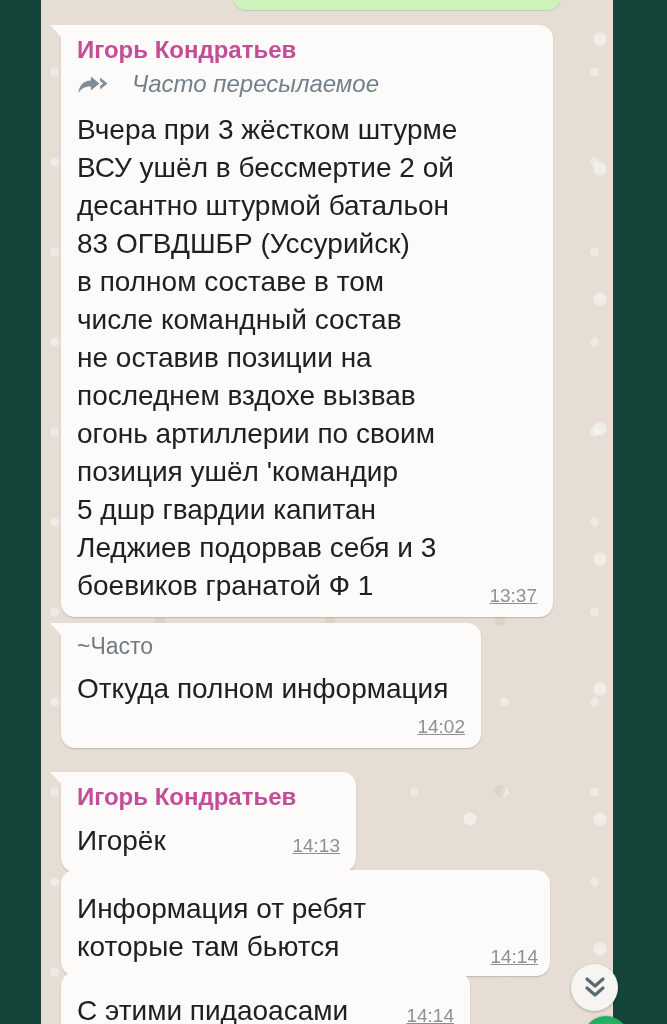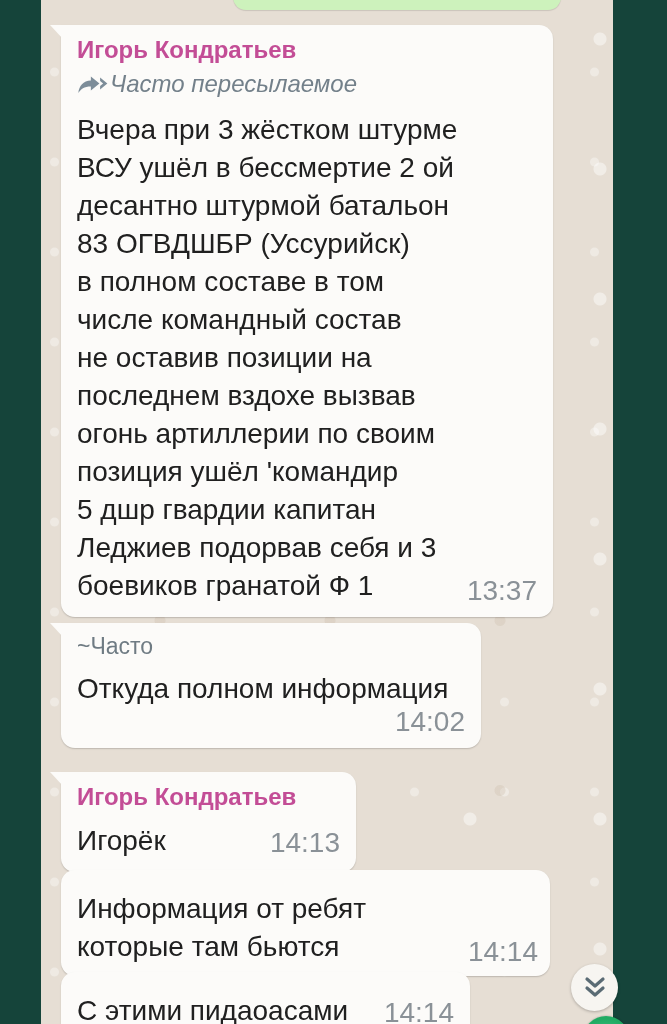--- a/index.html
+++ b/index.html
@@ -31,7 +31,7 @@
   }
   .sender{font-size:24px;font-weight:bold;color:#c34d96;line-height:30px;}
   .sender.phone{color:#e87ba1;}
-  .fwd-row{display:flex;align-items:center;gap:0;height:34px;margin-top:2px;}
+  .fwd-row{display:flex;align-items:center;gap:22px;height:34px;margin-top:2px;}
   .fwd-label{font-size:24px;font-style:italic;color:#73808a;}
   .body-text{font-size:28px;line-height:38px;white-space:pre-line;margin-top:10px;}
   .time{font-size:28px;color:#8a9197;}

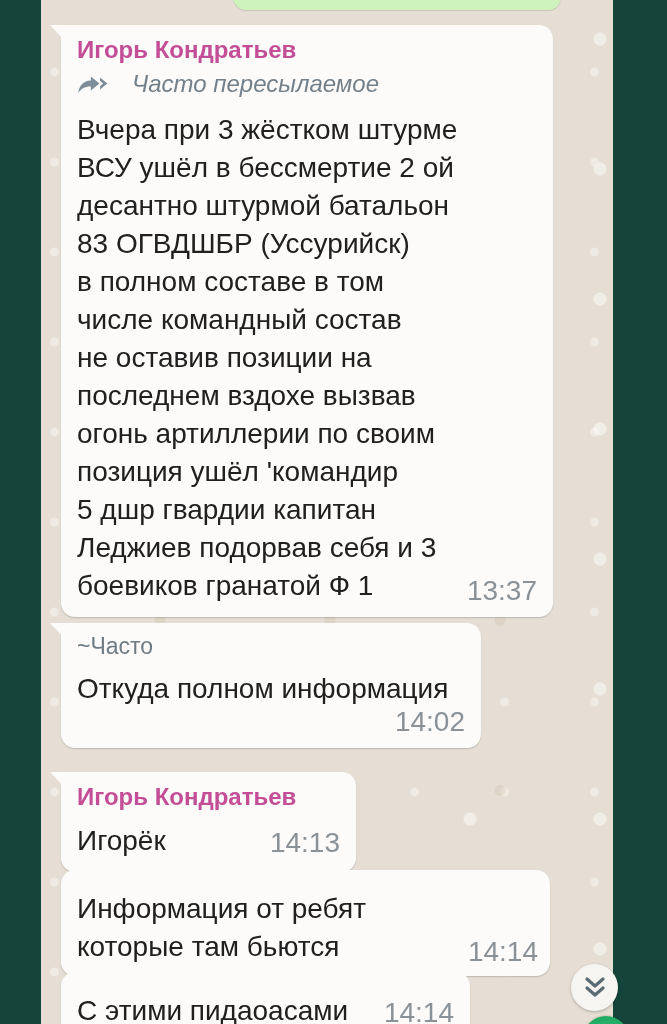--- a/index.html
+++ b/index.html
@@ -34,7 +34,7 @@
   .fwd-row{display:flex;align-items:center;gap:22px;height:34px;margin-top:2px;}
   .fwd-label{font-size:24px;font-style:italic;color:#73808a;}
   .body-text{font-size:28px;line-height:38px;white-space:pre-line;margin-top:10px;}
-  .time{font-size:28px;color:#8a9197;}
+  .time{font-size:19px;color:#8a9197;text-decoration:underline;}
   .time.abs{position:absolute;right:16px;bottom:10px;}
   .hdr-row{display:flex;align-items:baseline;justify-content:space-between;}
   .alias{font-size:23px;color:#6f7b83;margin-right:8px;}

